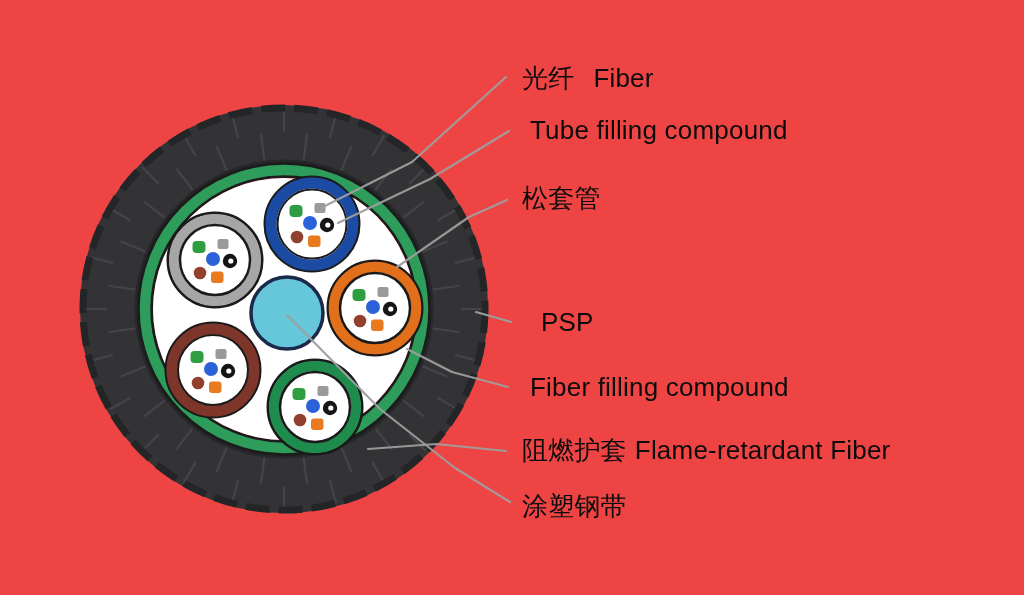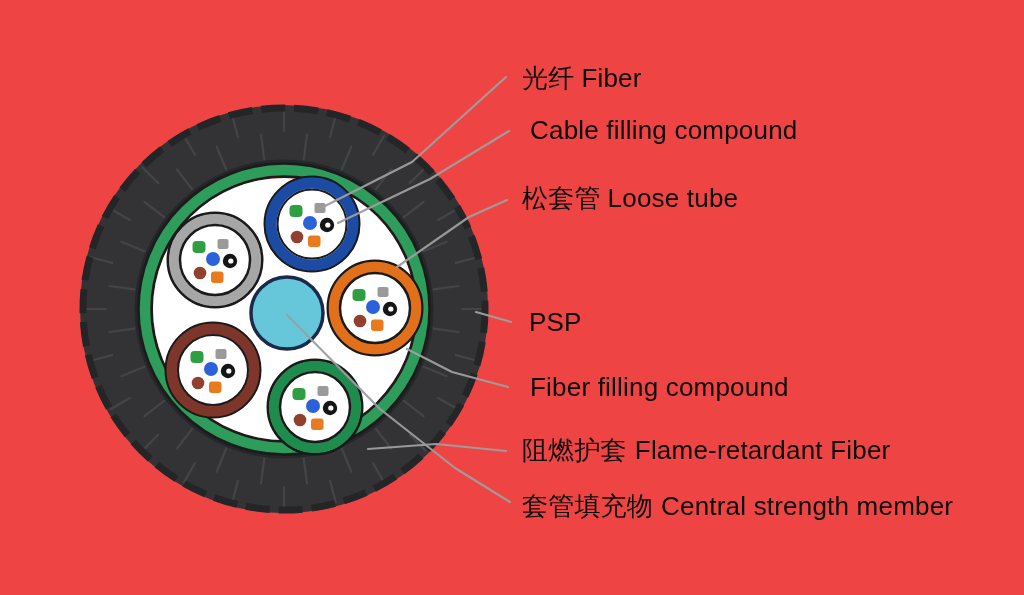--- a/index.html
+++ b/index.html
@@ -11,7 +11,7 @@
   .labels .lab{position:absolute;left:522px;height:30px;line-height:30px;white-space:nowrap;
        display:flex;align-items:center;font-size:26px;font-weight:500;color:#0c0c0c;letter-spacing:.2px;}
   .lab .en{margin-left:8px;}
-  .lab.wide .en{margin-left:7px;}
+  .lab.wide .en{margin-left:19px;}
 </style>
 </head>
 <body>

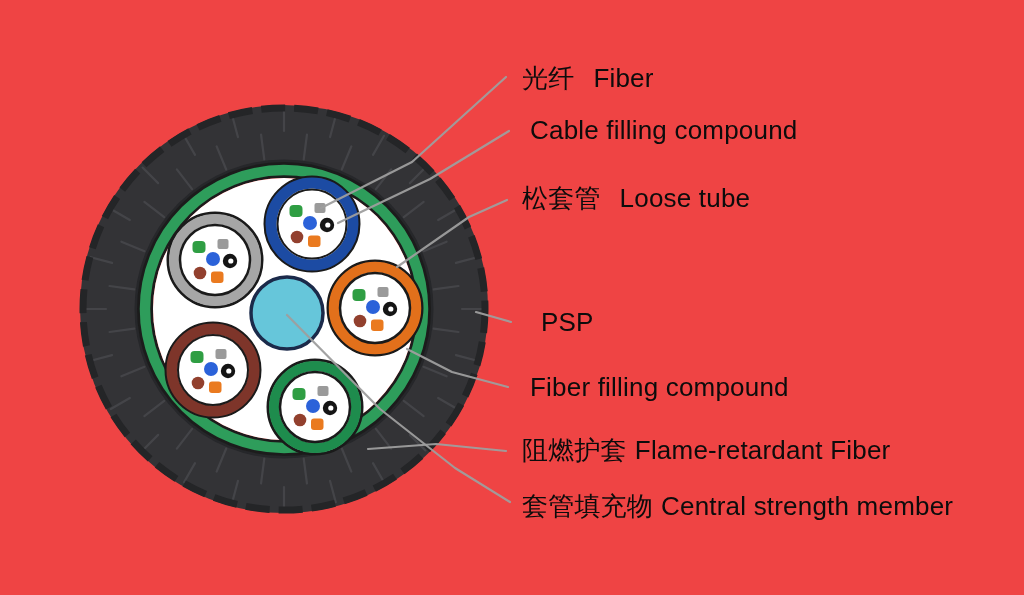--- a/index.html
+++ b/index.html
@@ -147,7 +147,7 @@
       <span class="en">Fiber</span>
     </div>
     <div class="lab" style="top:115px">
-      <span class="en">Cable filling compound</span>
+      <span class="en">Tube filling compound</span>
     </div>
     <div class="lab wide" style="top:183px">
       <span class="cn">松套管</span>

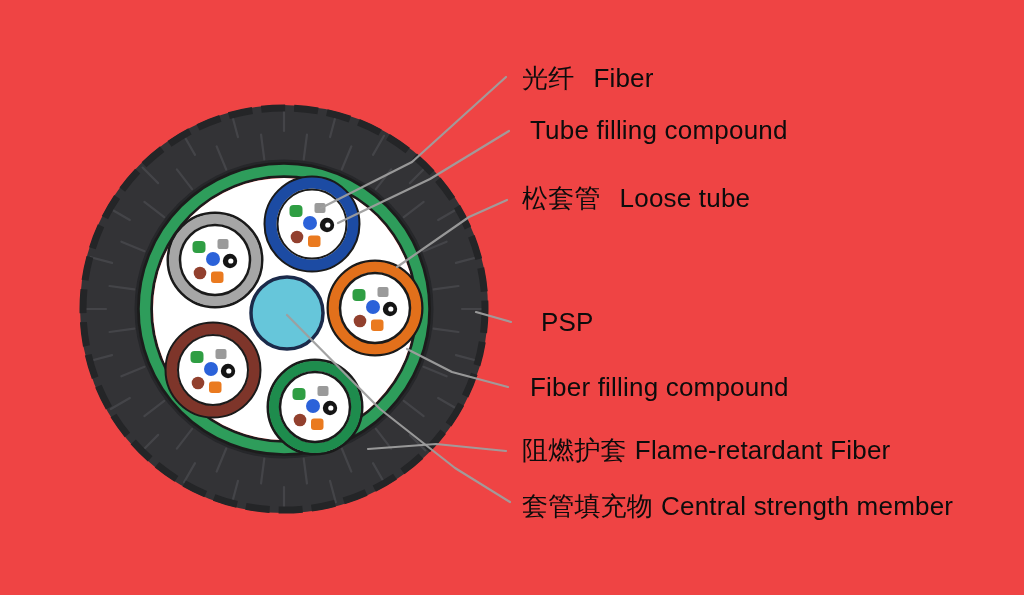--- a/index.html
+++ b/index.html
@@ -151,7 +151,6 @@
     </div>
     <div class="lab wide" style="top:183px">
       <span class="cn">松套管</span>
-      <span class="en">Loose tube</span>
     </div>
     <div class="lab wide" style="top:307px">
       <span class="en">PSP</span>

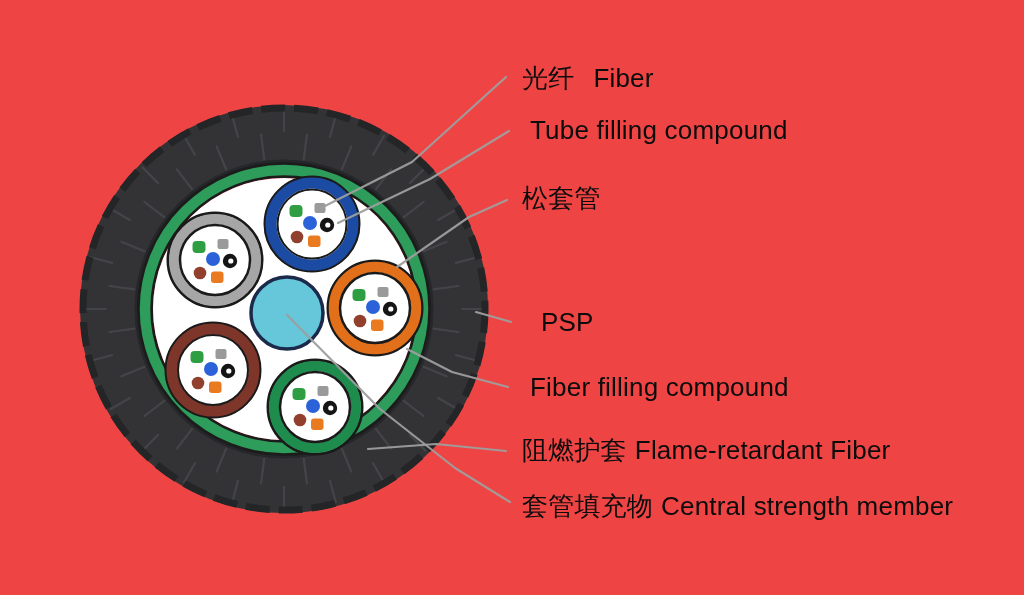--- a/index.html
+++ b/index.html
@@ -163,7 +163,7 @@
       <span class="en">Flame-retardant Fiber</span>
     </div>
     <div class="lab" style="top:491px">
-      <span class="cn">套管填充物</span>
+      <span class="cn">涂塑钢带</span>
       <span class="en">Central strength member</span>
     </div>
   </div>

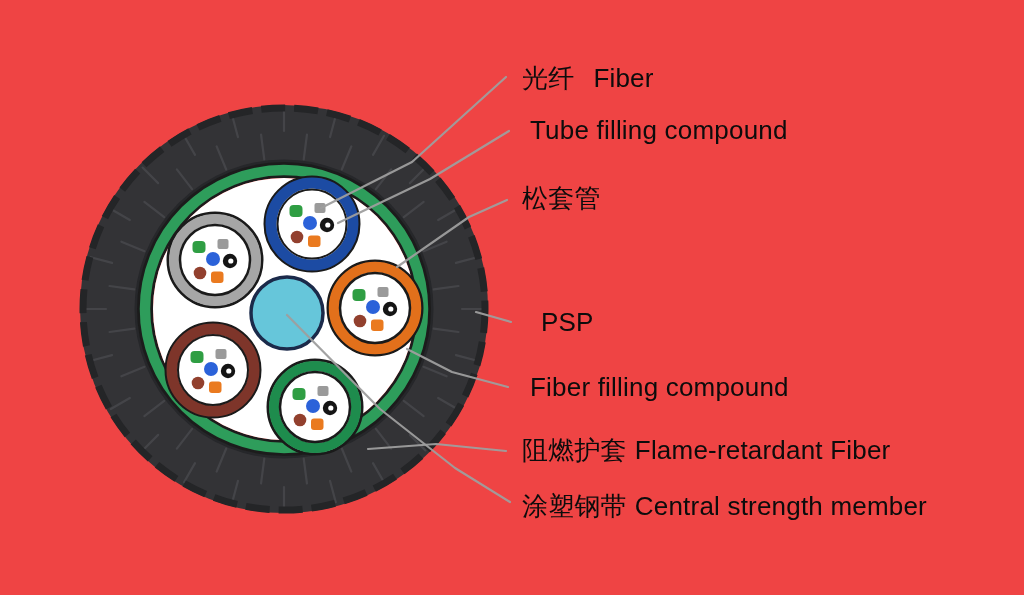--- a/index.html
+++ b/index.html
@@ -164,7 +164,6 @@
     </div>
     <div class="lab" style="top:491px">
       <span class="cn">涂塑钢带</span>
-      <span class="en">Central strength member</span>
     </div>
   </div>
 

